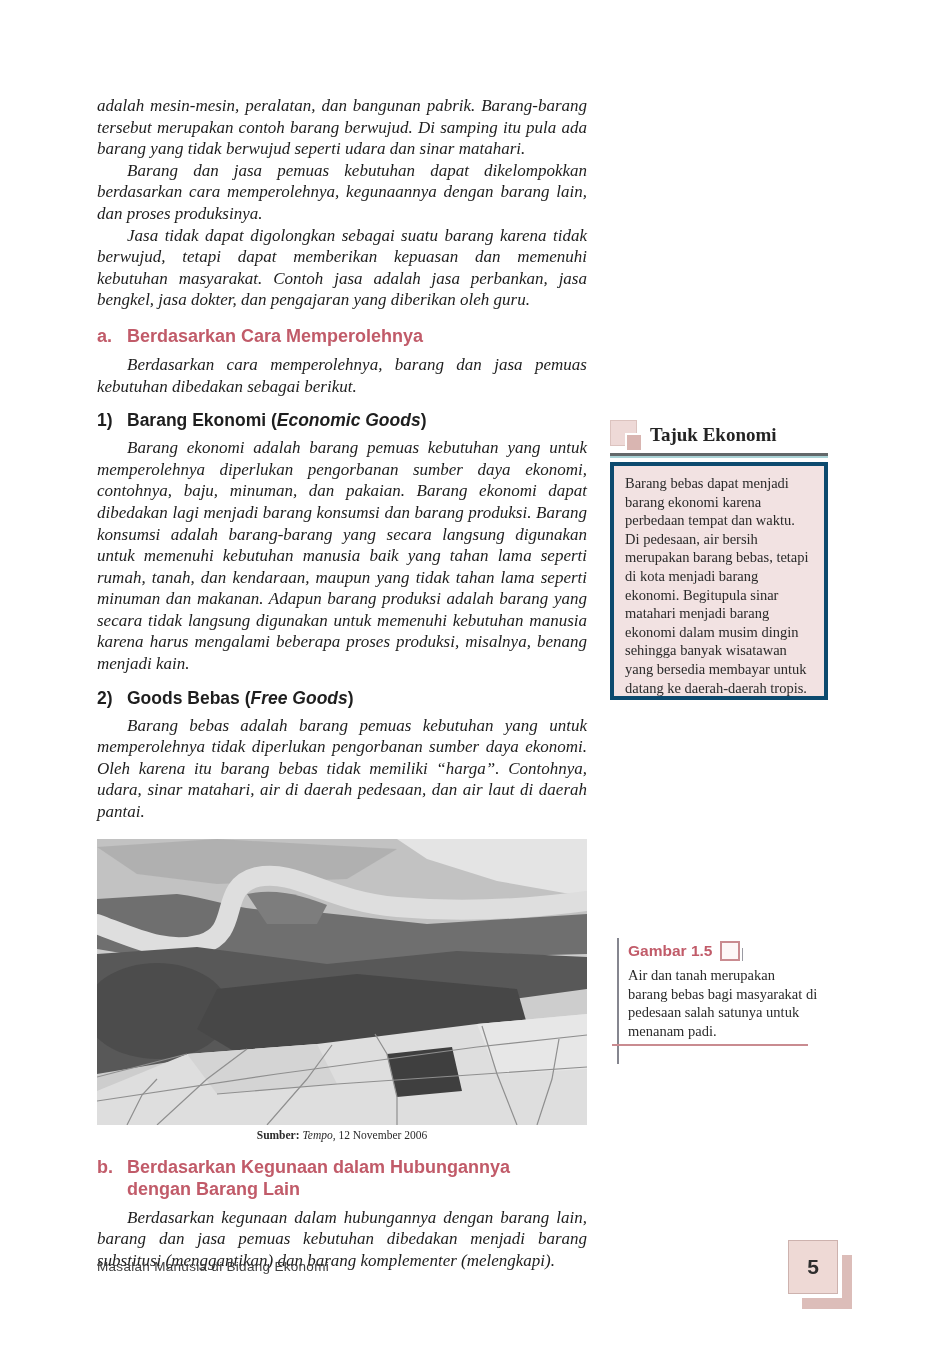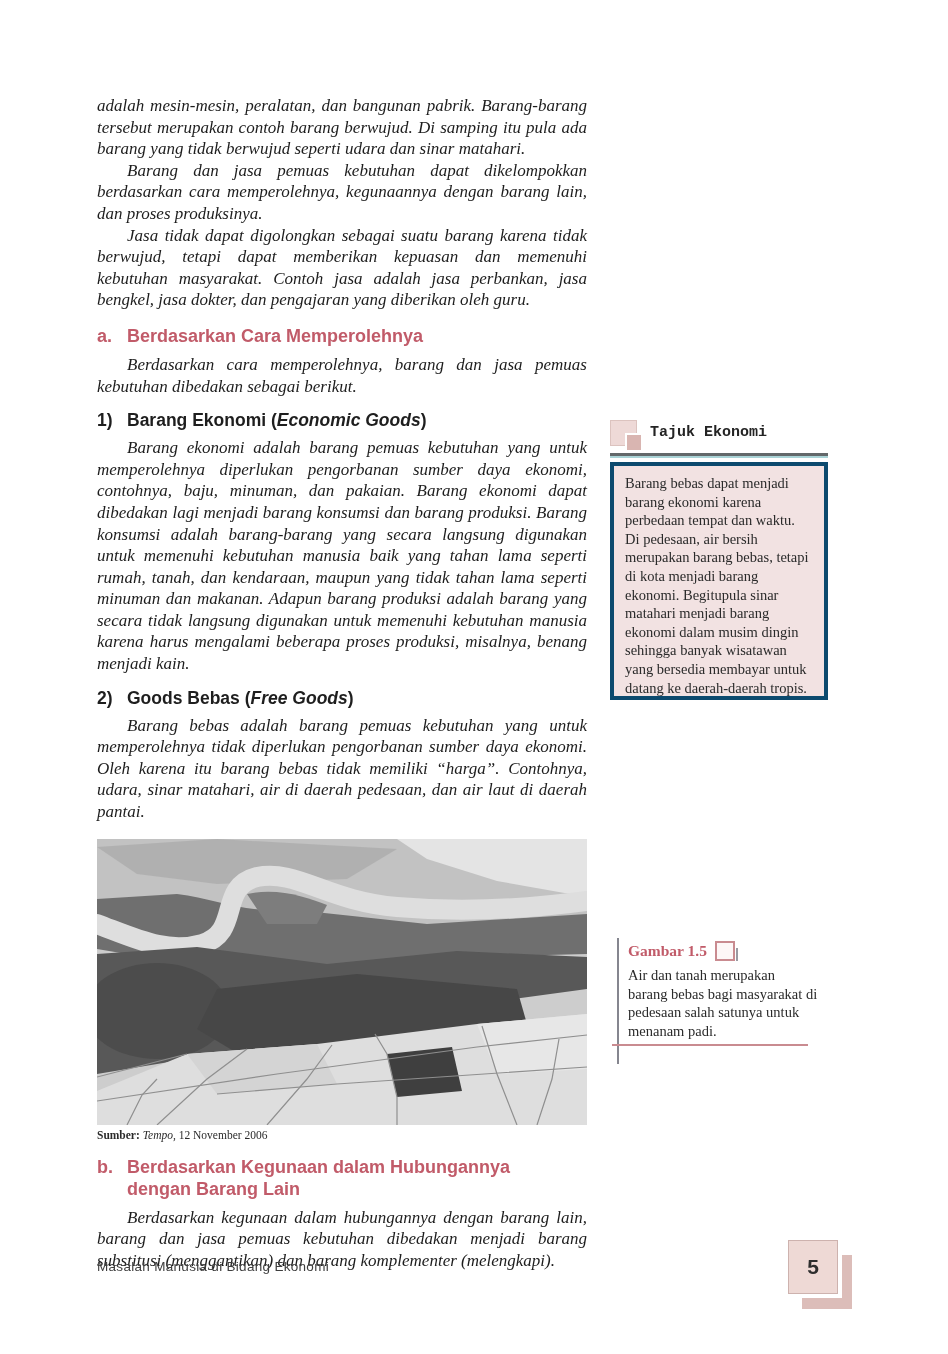--- a/index.html
+++ b/index.html
@@ -54,8 +54,8 @@
   }
   .tajuk-title{
     position:absolute;left:40px;top:4px;
-    font-family:Liberation Mono, monospace;
-    font-weight:bold;font-size:15px;color:#242424;white-space:nowrap;
+    font-family:Liberation Serif, serif;
+    font-weight:bold;font-size:19px;color:#242424;white-space:nowrap;
   }
   .tajuk-rule-dark{position:absolute;left:610px;top:453px;width:218px;height:3px;background:#63686a;}
   .tajuk-rule-teal{position:absolute;left:610px;top:456px;width:218px;height:2px;background:#a9d3d6;}

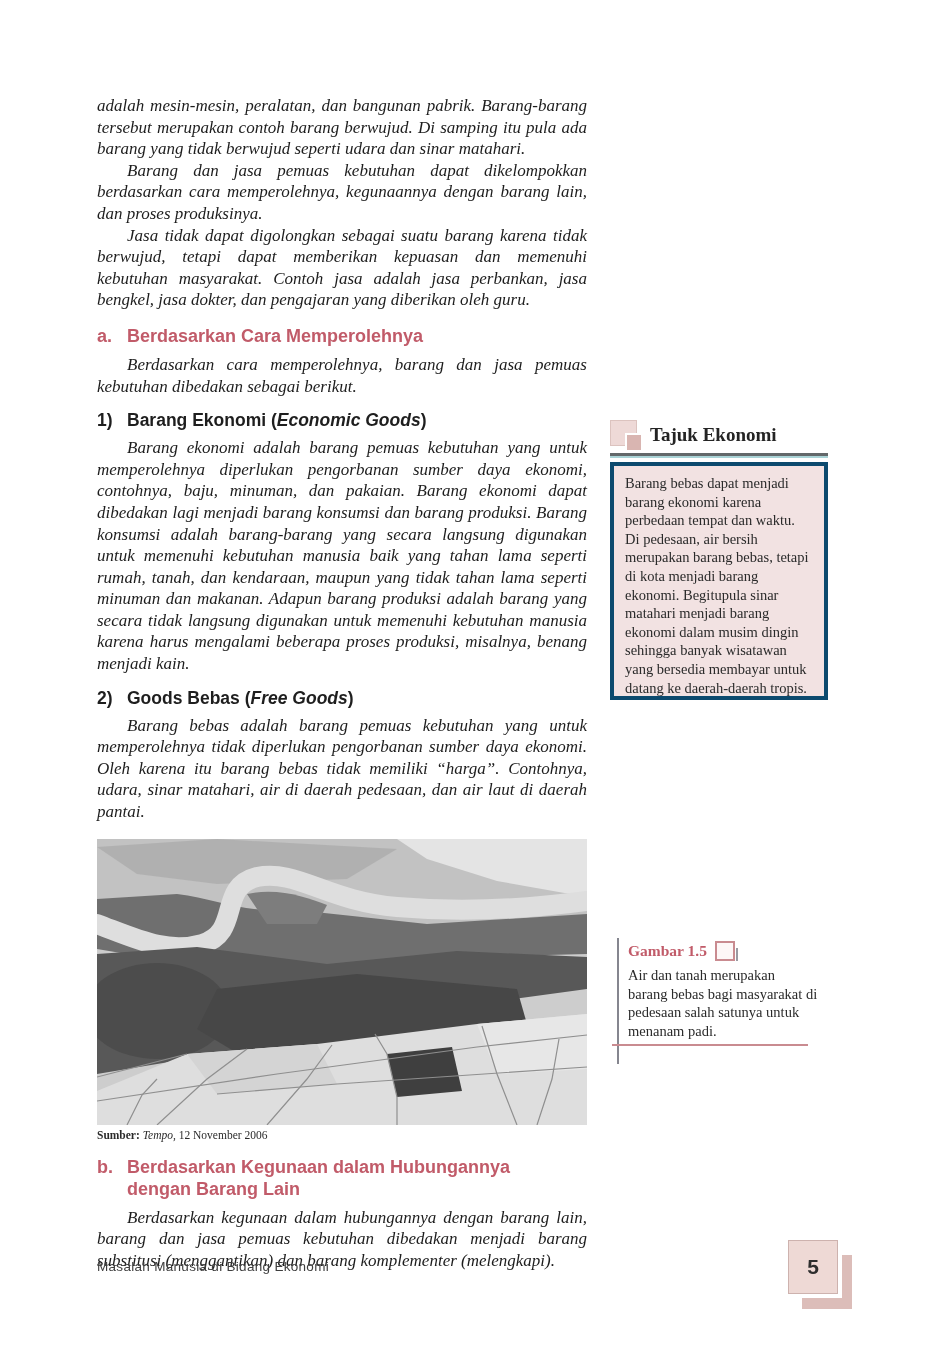--- a/index.html
+++ b/index.html
@@ -71,7 +71,7 @@
   .fig-caption{position:absolute;left:628px;top:941px;width:190px;}
   .fig-label-row{display:flex;align-items:center;gap:8px;}
   .fig-label{
-    font-family:Liberation Serif, serif;
+    font-family:Liberation Sans, sans-serif;
     font-weight:bold;font-size:15.5px;color:#c15b69;white-space:nowrap;
   }
   .fig-icon{position:relative;display:inline-block;width:16px;height:16px;

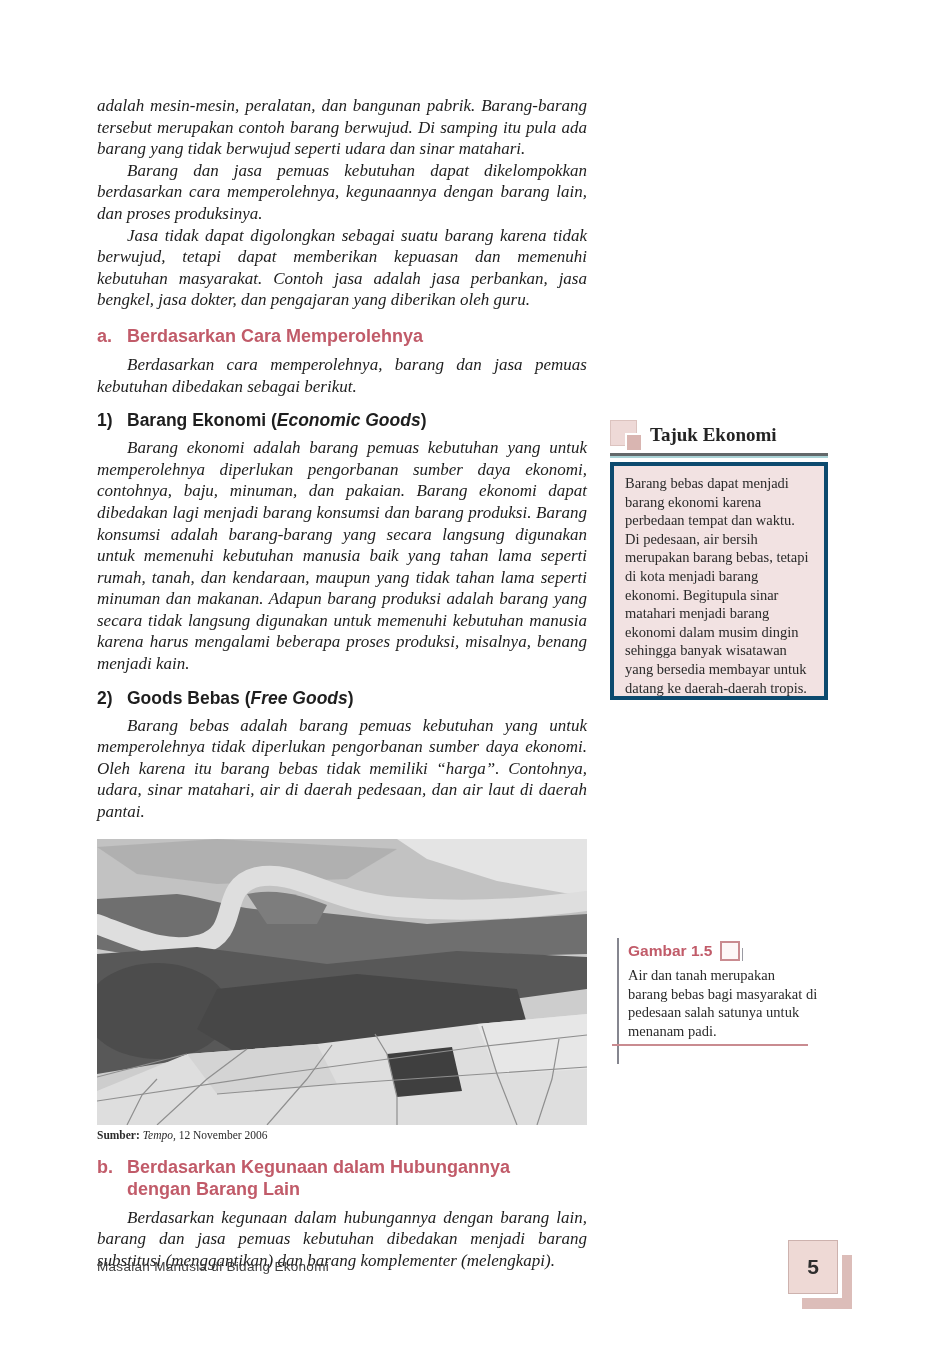--- a/index.html
+++ b/index.html
@@ -35,7 +35,7 @@
   .photo-wrap{margin-top:16px;width:490px;height:286px;line-height:0;}
   .photo-wrap svg{display:block;}
   .source-line{
-    margin-top:3px;text-align:left;font-size:11.5px;line-height:14px;color:#2a2a2a;
+    margin-top:3px;text-align:center;font-size:11.5px;line-height:14px;color:#2a2a2a;
   }
   .source-line .lbl{font-weight:bold;}
   .source-line .wrk{font-style:italic;}

